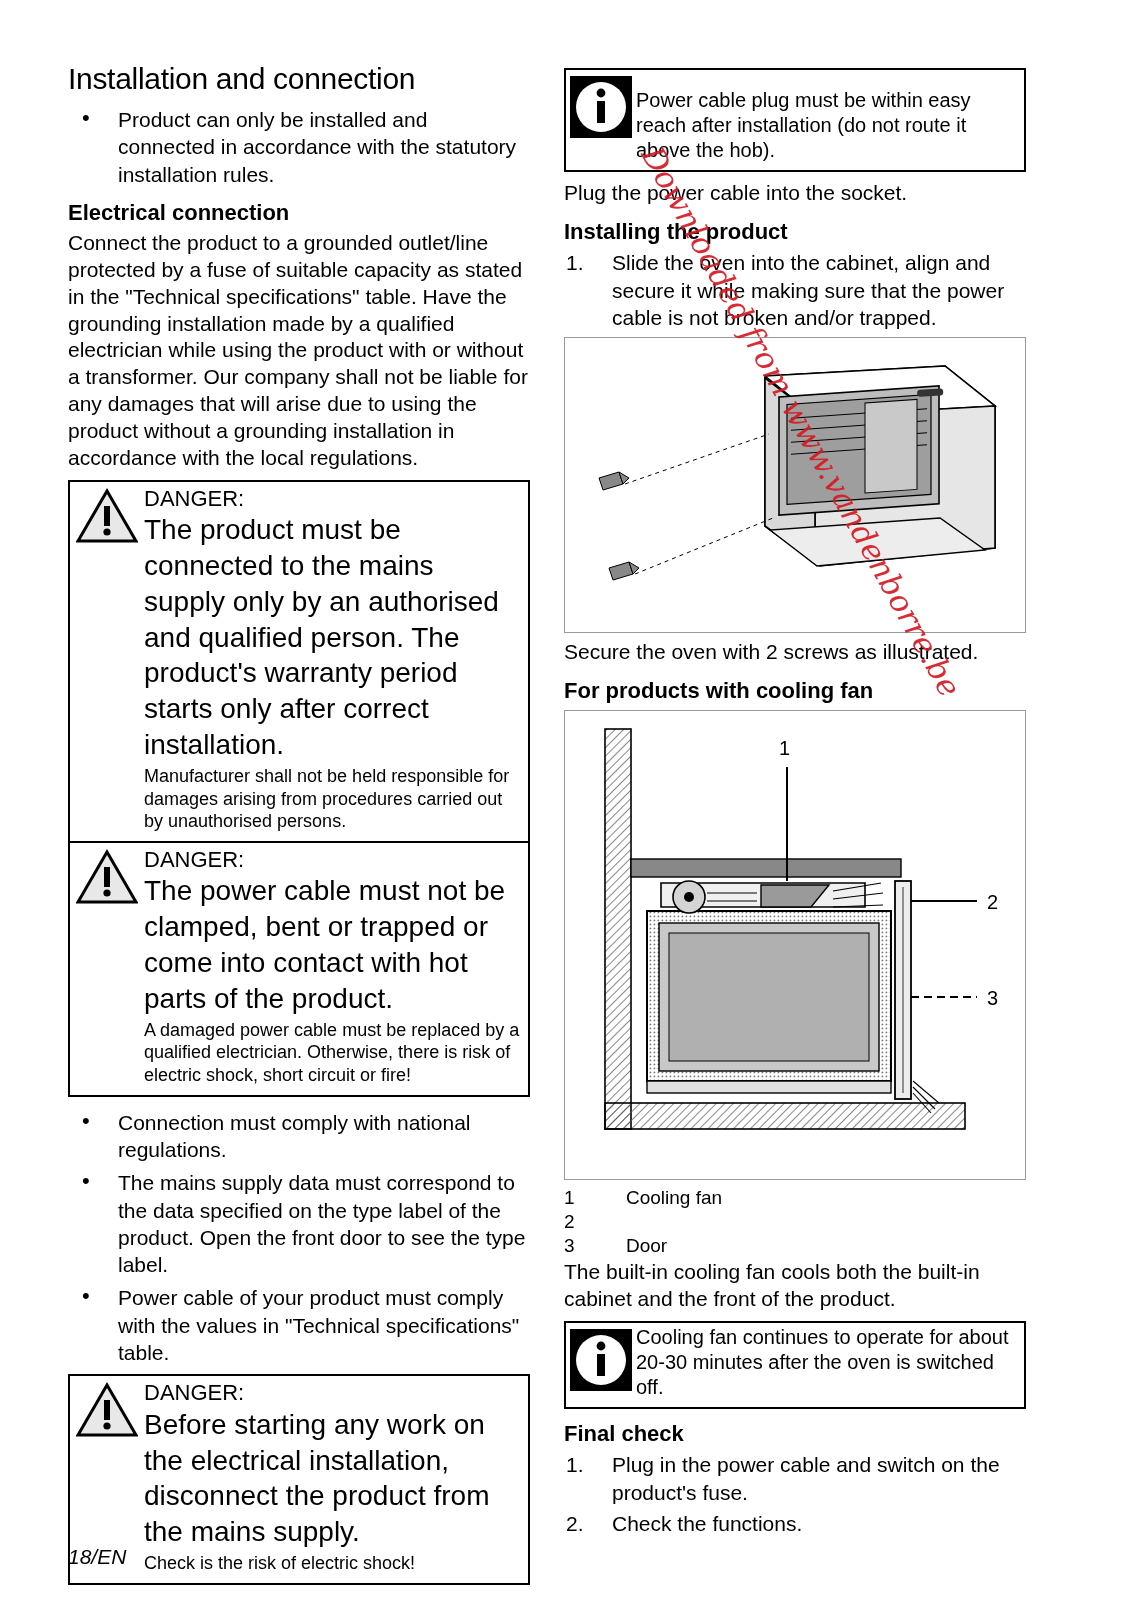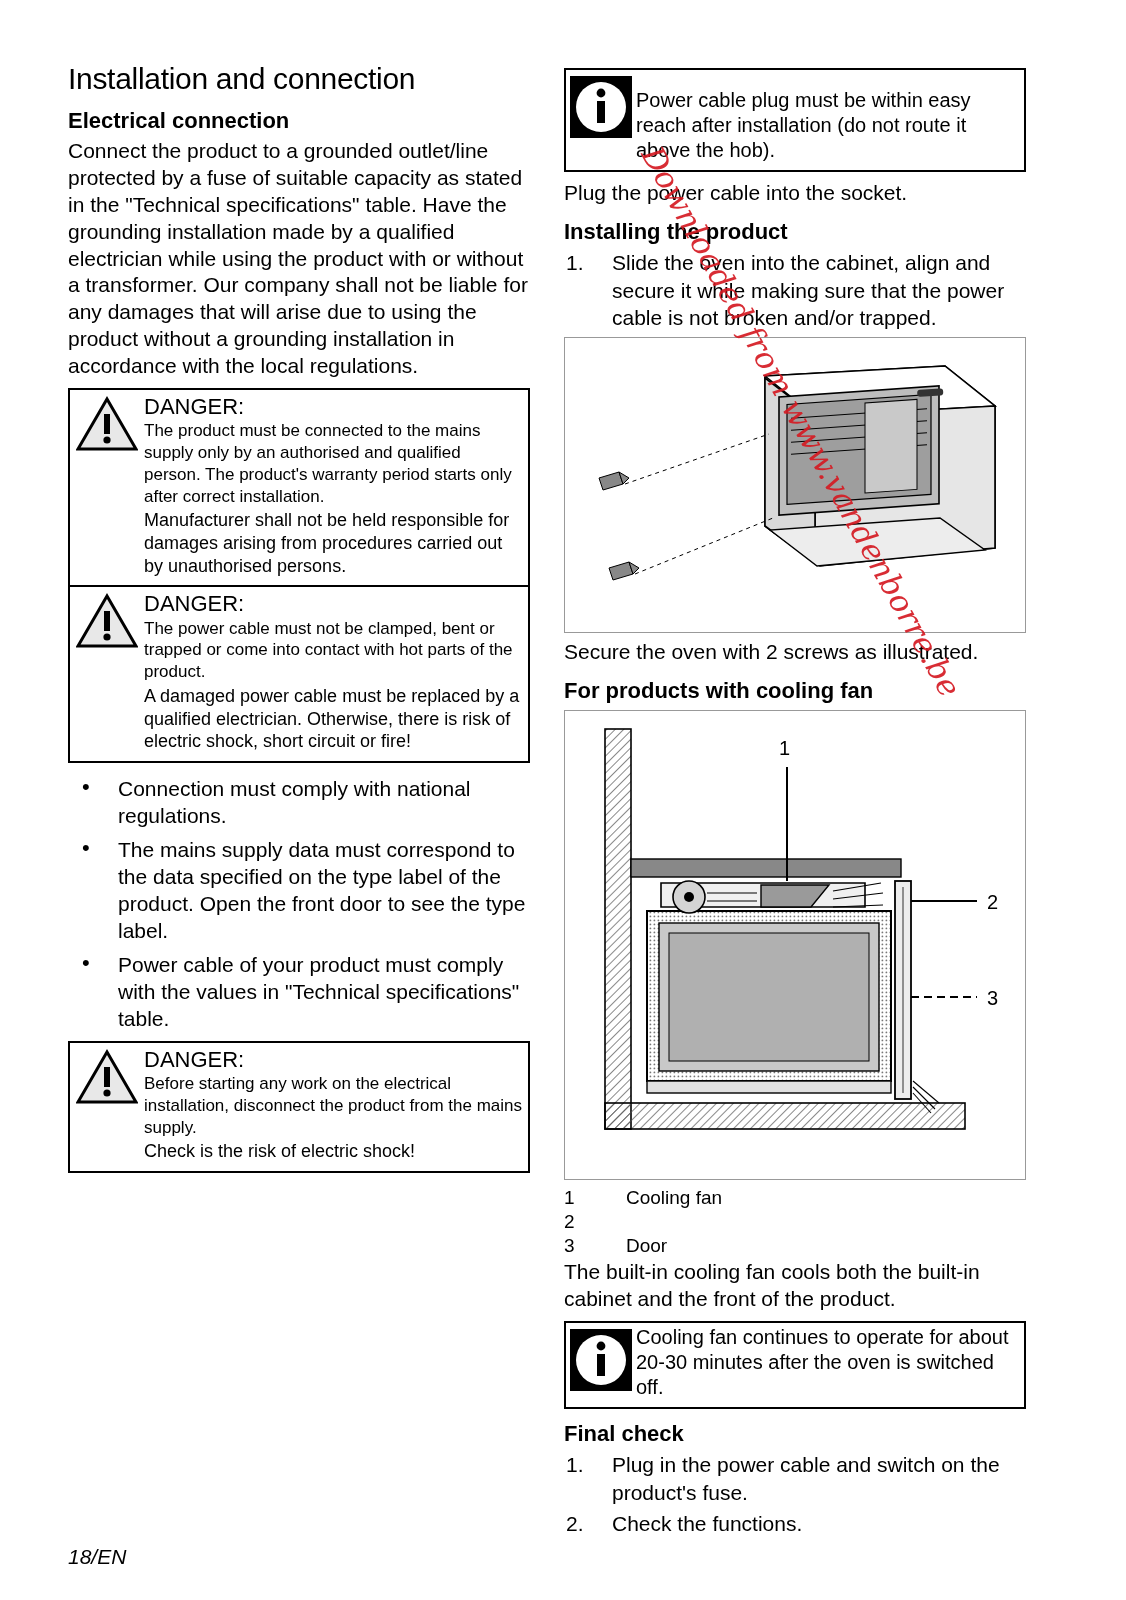--- a/index.html
+++ b/index.html
@@ -212,6 +212,9 @@
 
       <h1 class="title">Installation and connection</h1>
 
+      <ul class="bullets">
+        <li>Product can only be installed and connected in accordance with the statutory installation rules.</li>
+      </ul>
 
       <h2 class="subhead">Electrical connection</h2>
 

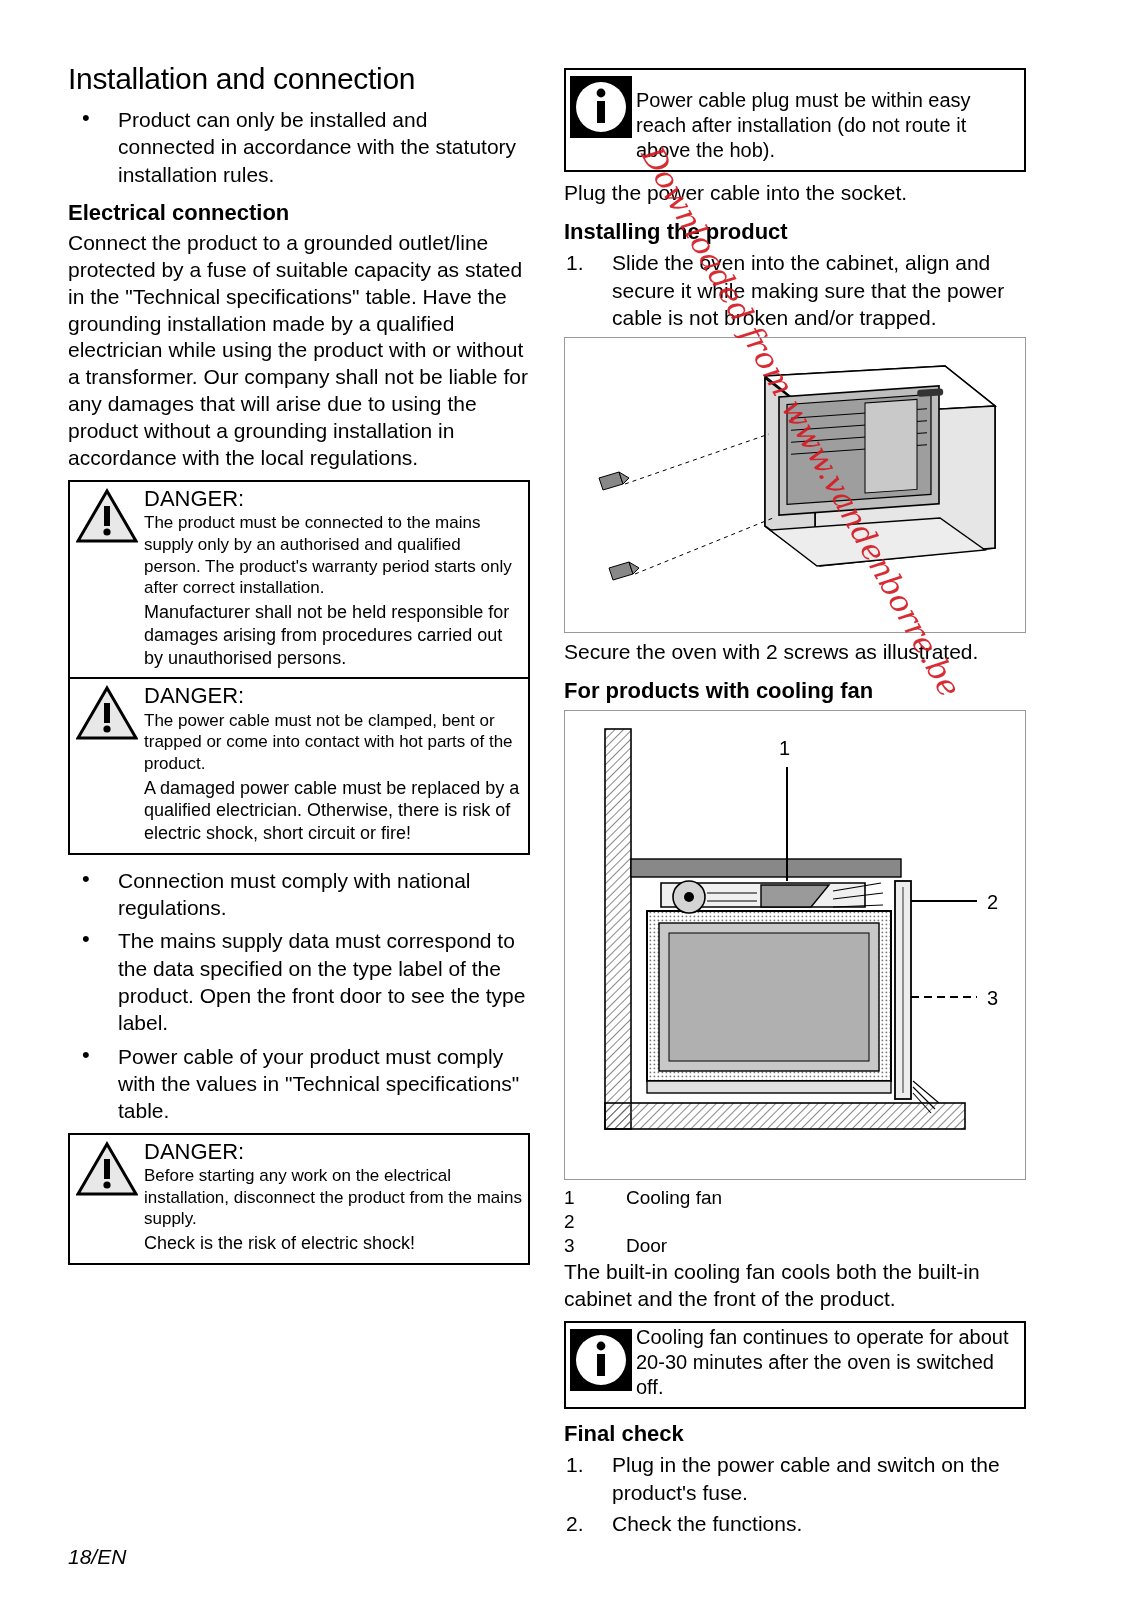--- a/index.html
+++ b/index.html
@@ -116,7 +116,7 @@
     margin: 0 0 0 0;
   }
   .danger-main {
-    font-size: 17px;
+    font-size: 28px;
     line-height: 1.28;
     margin: 0;
   }

